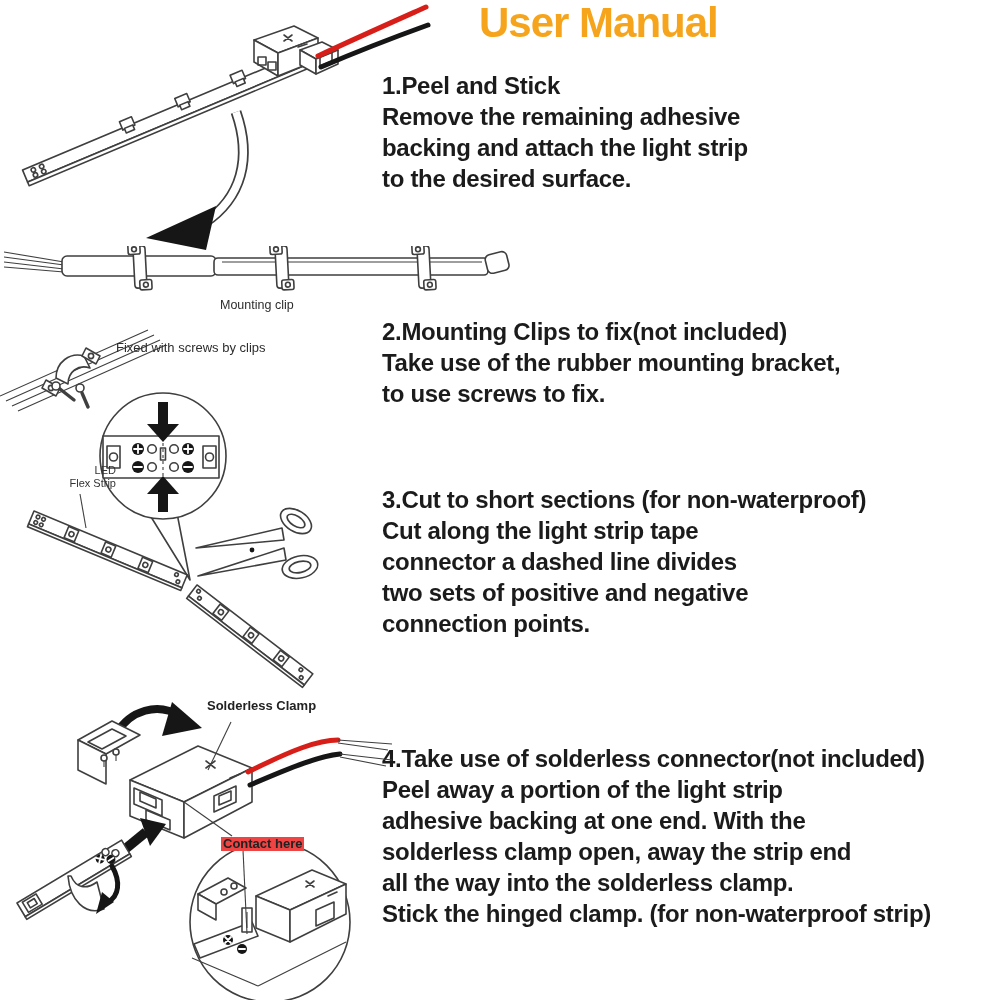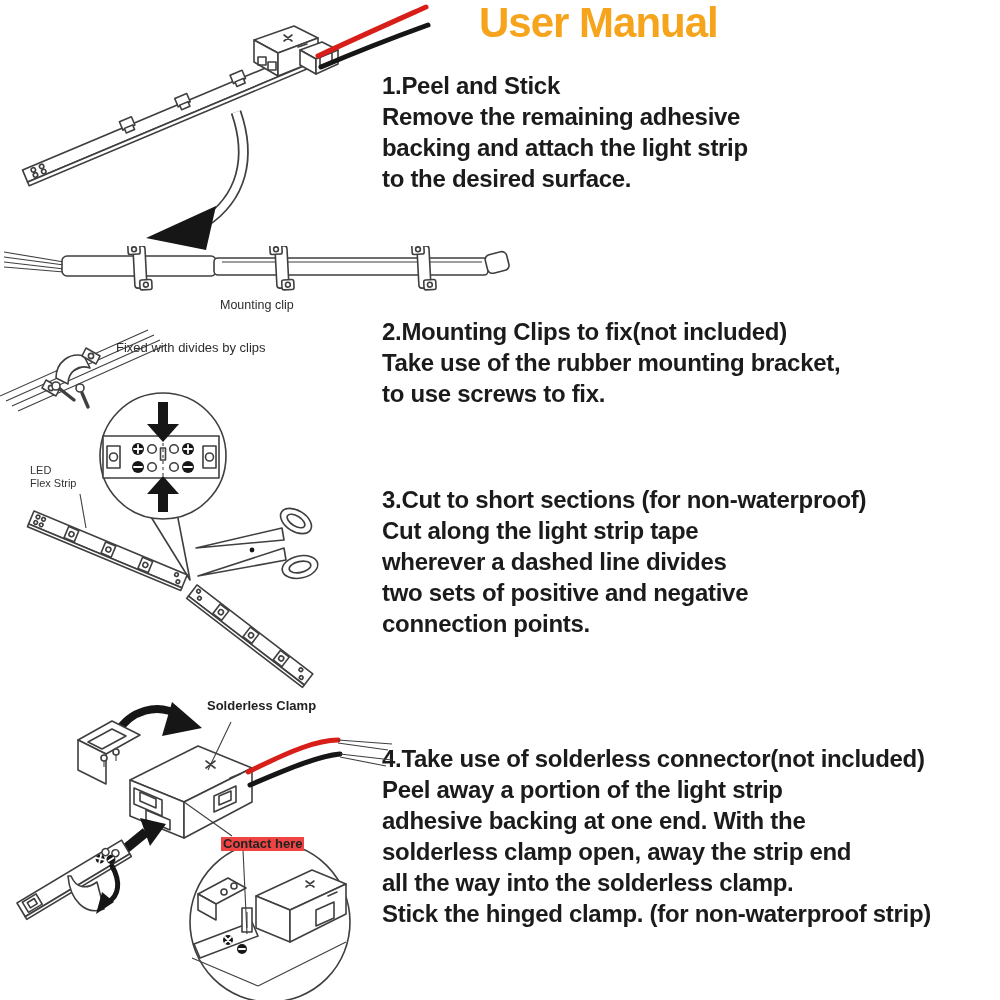--- a/index.html
+++ b/index.html
@@ -163,7 +163,7 @@
       <path class="ln" style="stroke-width:3.4" d="M82,79 L88,93"></path>
     </g>
   </svg>
-  <div class="art-label screws-label">Fixed with divides by clips</div>
+  <div class="art-label screws-label">Fixed with screws by clips</div>
 
   <svg class="art" style="left:0;top:390px;" width="360" height="300" viewBox="0 0 360 300">
     <polygon class="ln wf" points="148,122 176,118 190,190"></polygon>

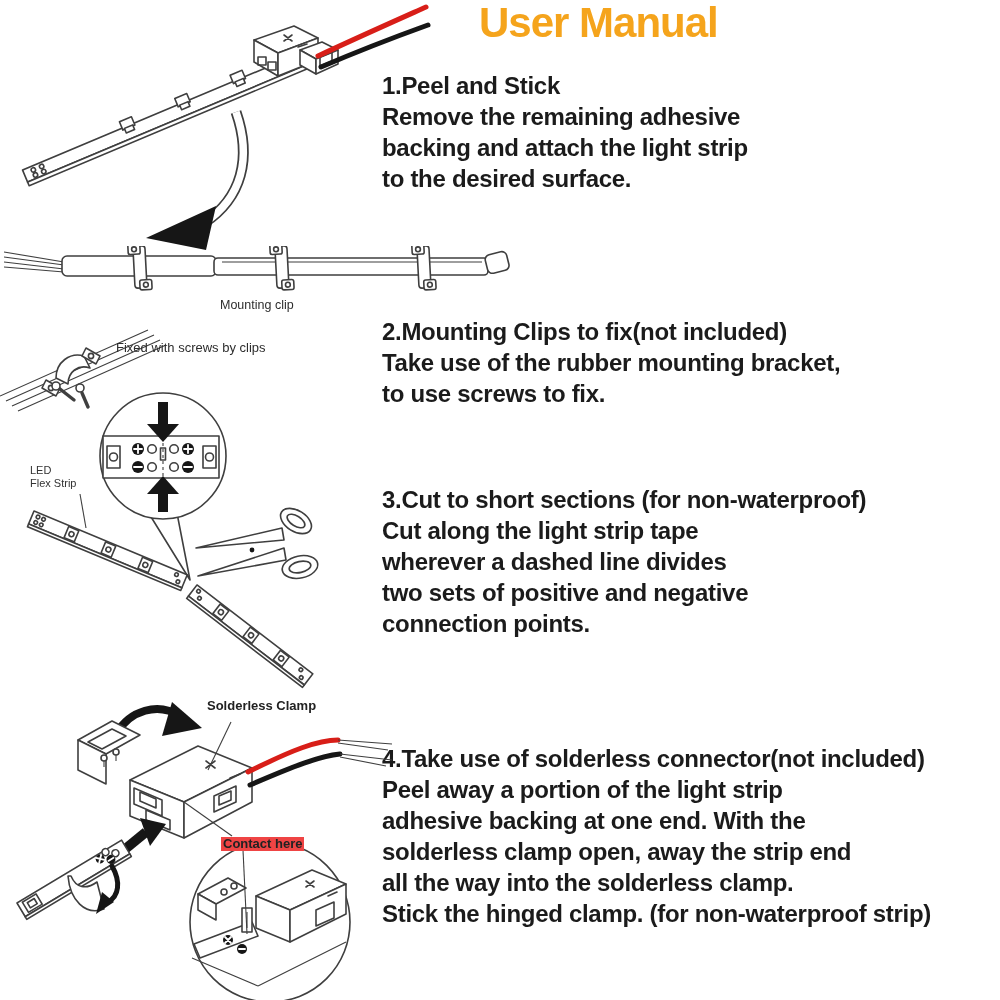--- a/index.html
+++ b/index.html
@@ -13,7 +13,7 @@
   .art{position:absolute;}
   .art-label{position:absolute;color:#2d2d2d;font-size:12.5px;line-height:14px;white-space:nowrap;}
   .art-label.bold{font-weight:700;font-size:13px;color:#222;}
-  .led-label{left:30px;top:464px;width:86px;text-align:left;font-size:11px;line-height:13px;color:#333;}
+  .led-label{left:30px;top:464px;width:86px;text-align:right;font-size:11px;line-height:13px;color:#333;}
   .mounting-label{left:220px;top:298px;}
   .screws-label{left:116px;top:341px;font-size:13px;}
   .solderless-label{left:207px;top:699px;}

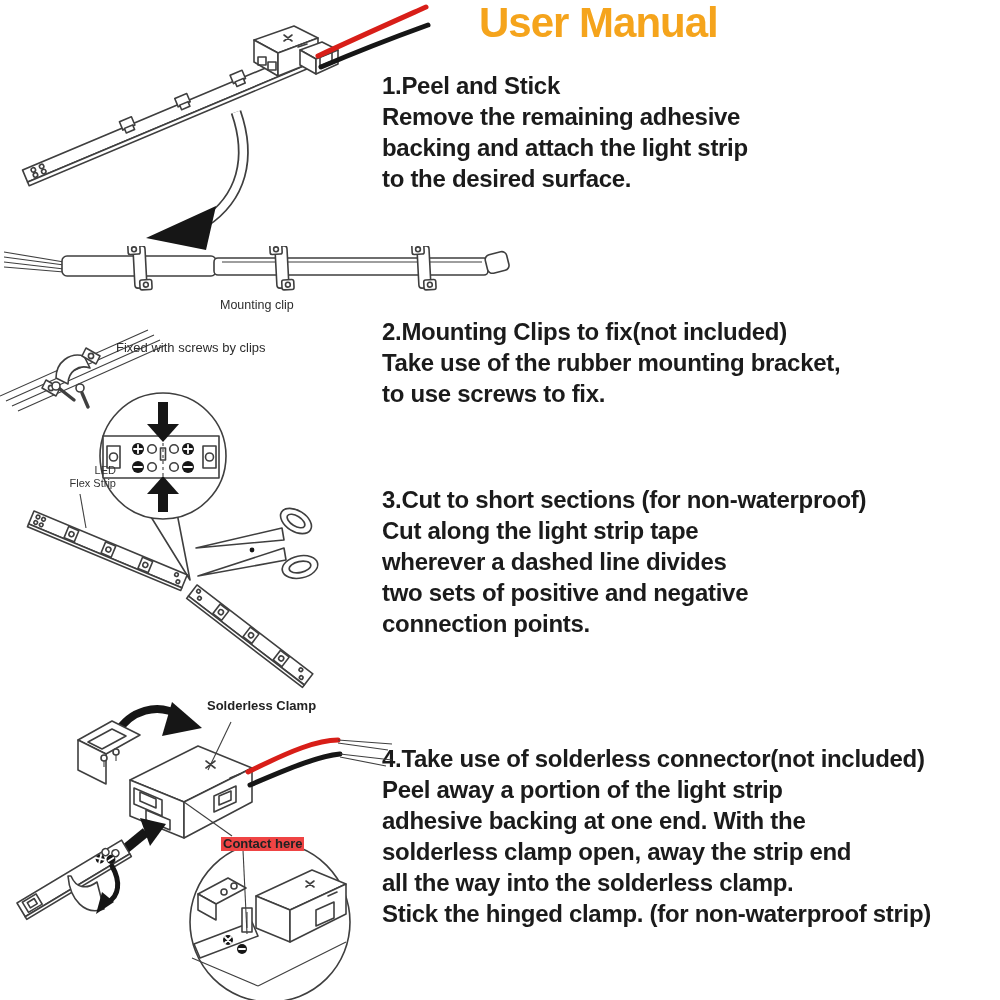--- a/index.html
+++ b/index.html
@@ -54,7 +54,7 @@
   <div class="step step3">
     <div>3.Cut to short sections (for non-waterproof)</div>
     <div>Cut along the light strip tape</div>
-    <div>wherever a dashed line divides</div>
+    <div>connector a dashed line divides</div>
     <div>two sets of positive and negative</div>
     <div>connection points.</div>
   </div>

